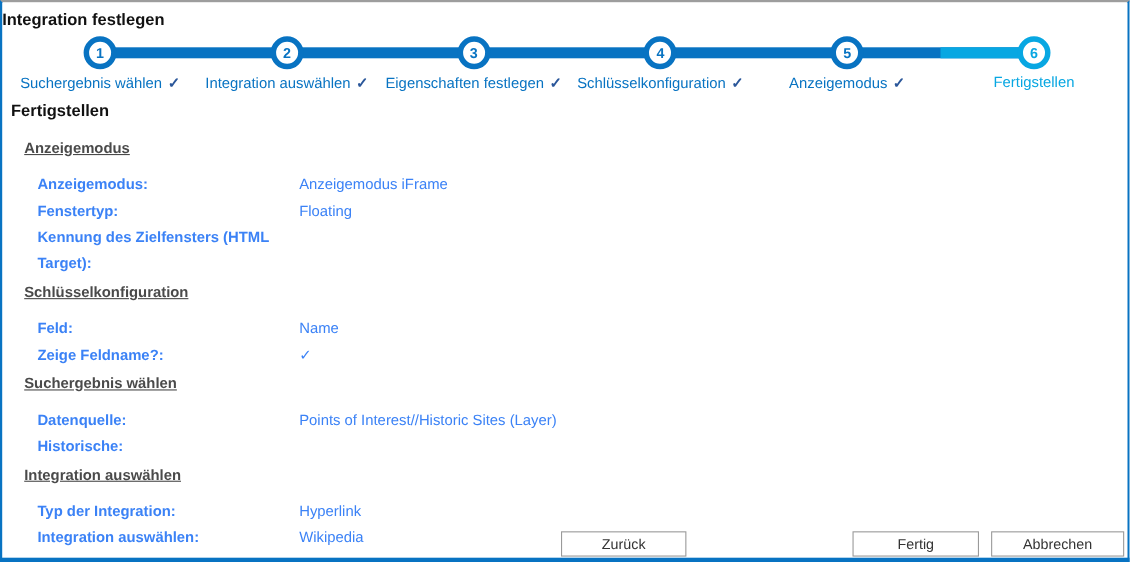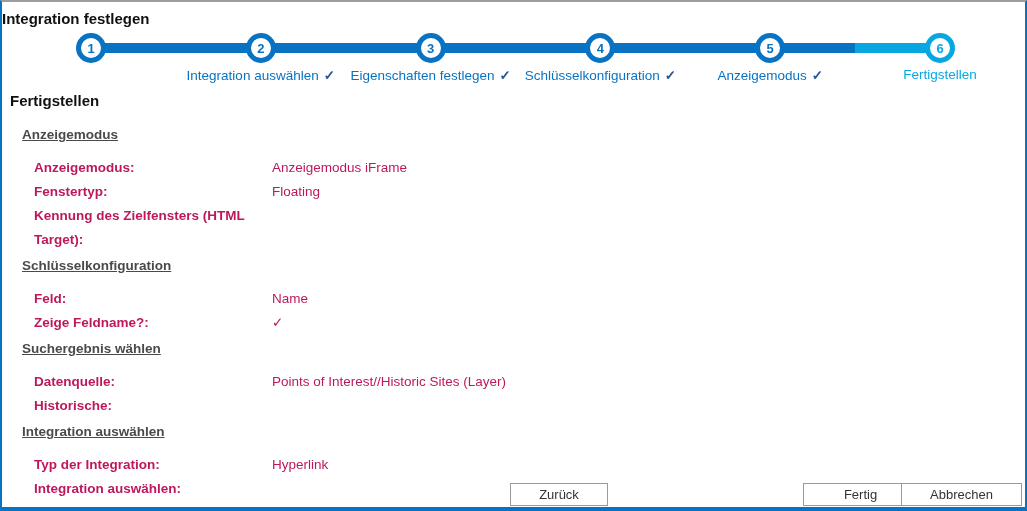--- a/index.html
+++ b/index.html
@@ -72,6 +72,9 @@
     <div class="circle">
       <span class="num">1</span>
     </div>
+    <div class="slabel">
+      <span class="stext">Suchergebnis wählen</span><span class="scheck">✓</span>
+    </div>
   </div>
 
   <div class="step" style="left: 148.8px;">

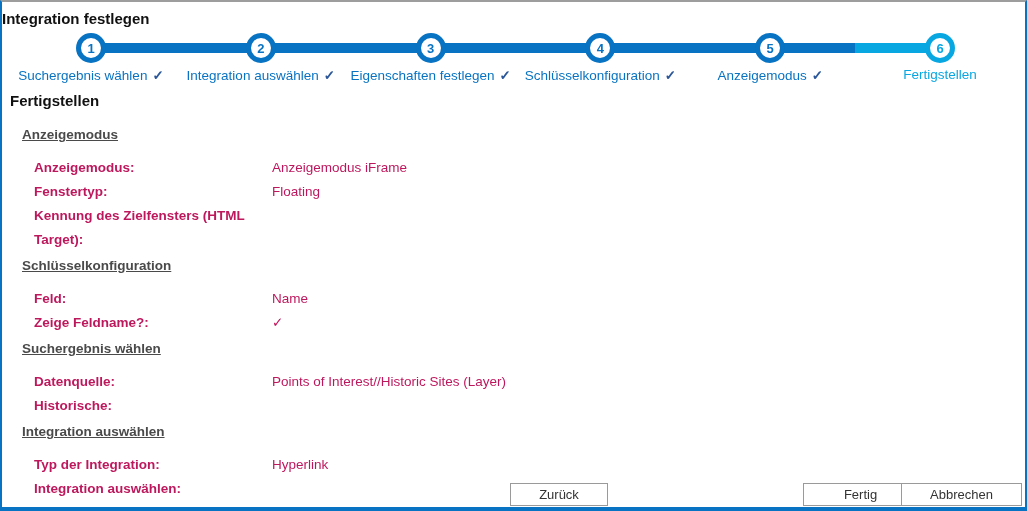--- a/index.html
+++ b/index.html
@@ -43,7 +43,7 @@
     text-decoration:underline; margin:0 0 13px 0; line-height:16px;
   }
   .rows { margin-left:12px; }
-  .row { display:flex; line-height:24px; font-size:13.5px; color:#be185d; }
+  .row { display:flex; line-height:24px; font-size:13.5px; color:#3b82f6; }
   .row .rlabel { width:238px; font-weight:bold; flex:none; }
   .row .rvalue { flex:1; }
   

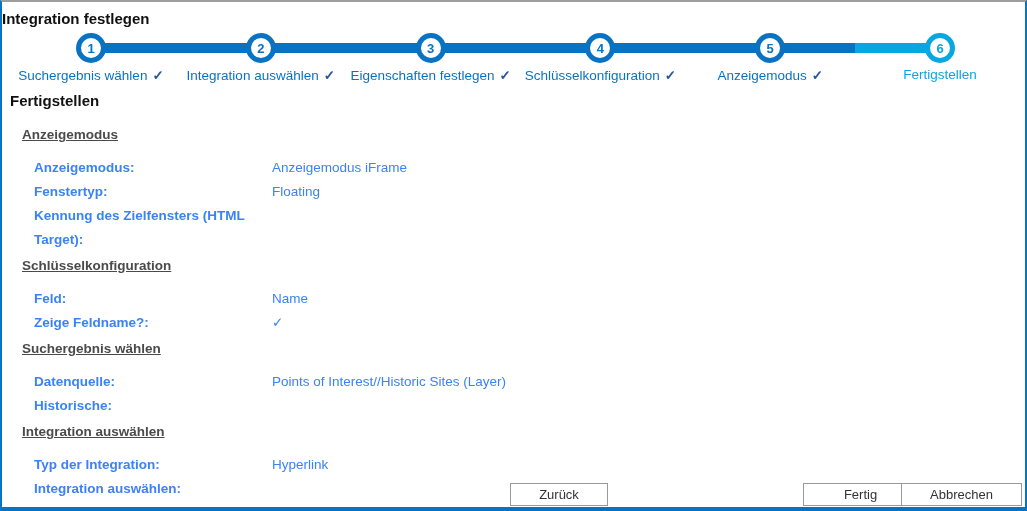--- a/index.html
+++ b/index.html
@@ -186,6 +186,7 @@
 
   <div class="row">
     <span class="rlabel">Integration auswählen:</span>
+    <span class="rvalue">Wikipedia</span>
   </div>
 </div>
   </div>

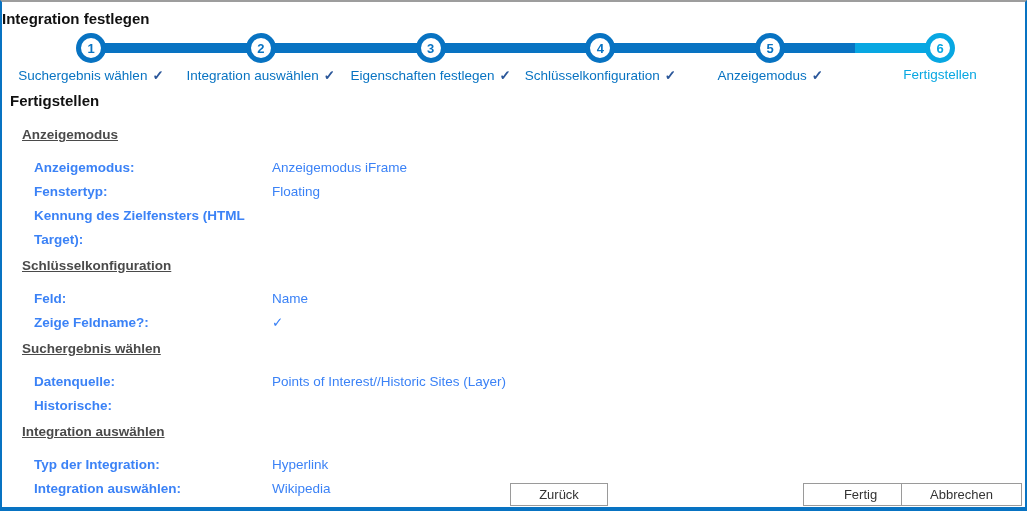--- a/index.html
+++ b/index.html
@@ -53,7 +53,7 @@
     font-size:13px; font-family:"Liberation Sans", sans-serif;
     text-align:center; padding:0; cursor:pointer;
   }
-  .btn-back   { left:508px; width:98px; }
+  .btn-back   { left:508px; width:114px; }
   .btn-finish { left:773px; width:115px;margin-left:28px; }
   .btn-cancel { left:899px; width:121px; }
 </style>

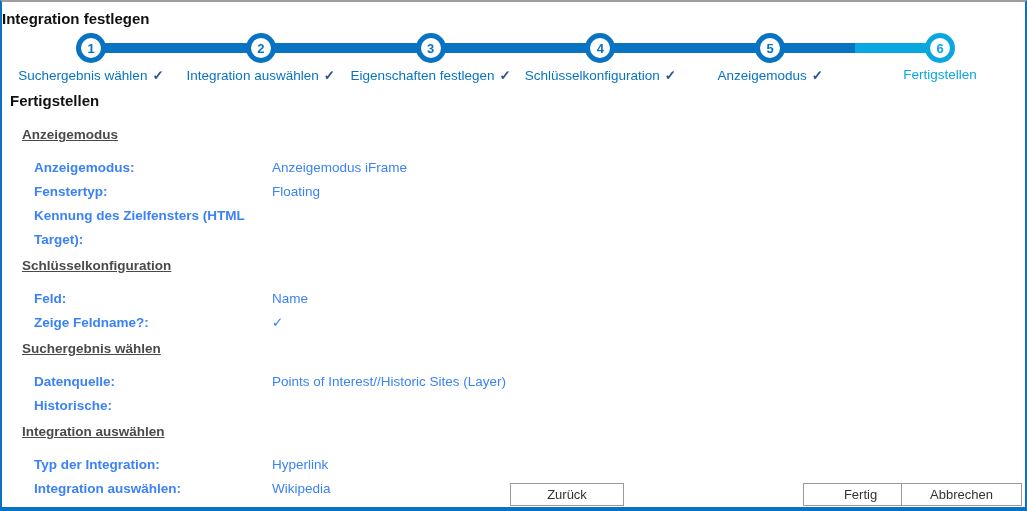--- a/index.html
+++ b/index.html
@@ -54,7 +54,7 @@
     text-align:center; padding:0; cursor:pointer;
   }
   .btn-back   { left:508px; width:114px; }
-  .btn-finish { left:773px; width:115px;margin-left:28px; }
+  .btn-finish { left:773px; width:115px; }
   .btn-cancel { left:899px; width:121px; }
 </style>
 </head>

